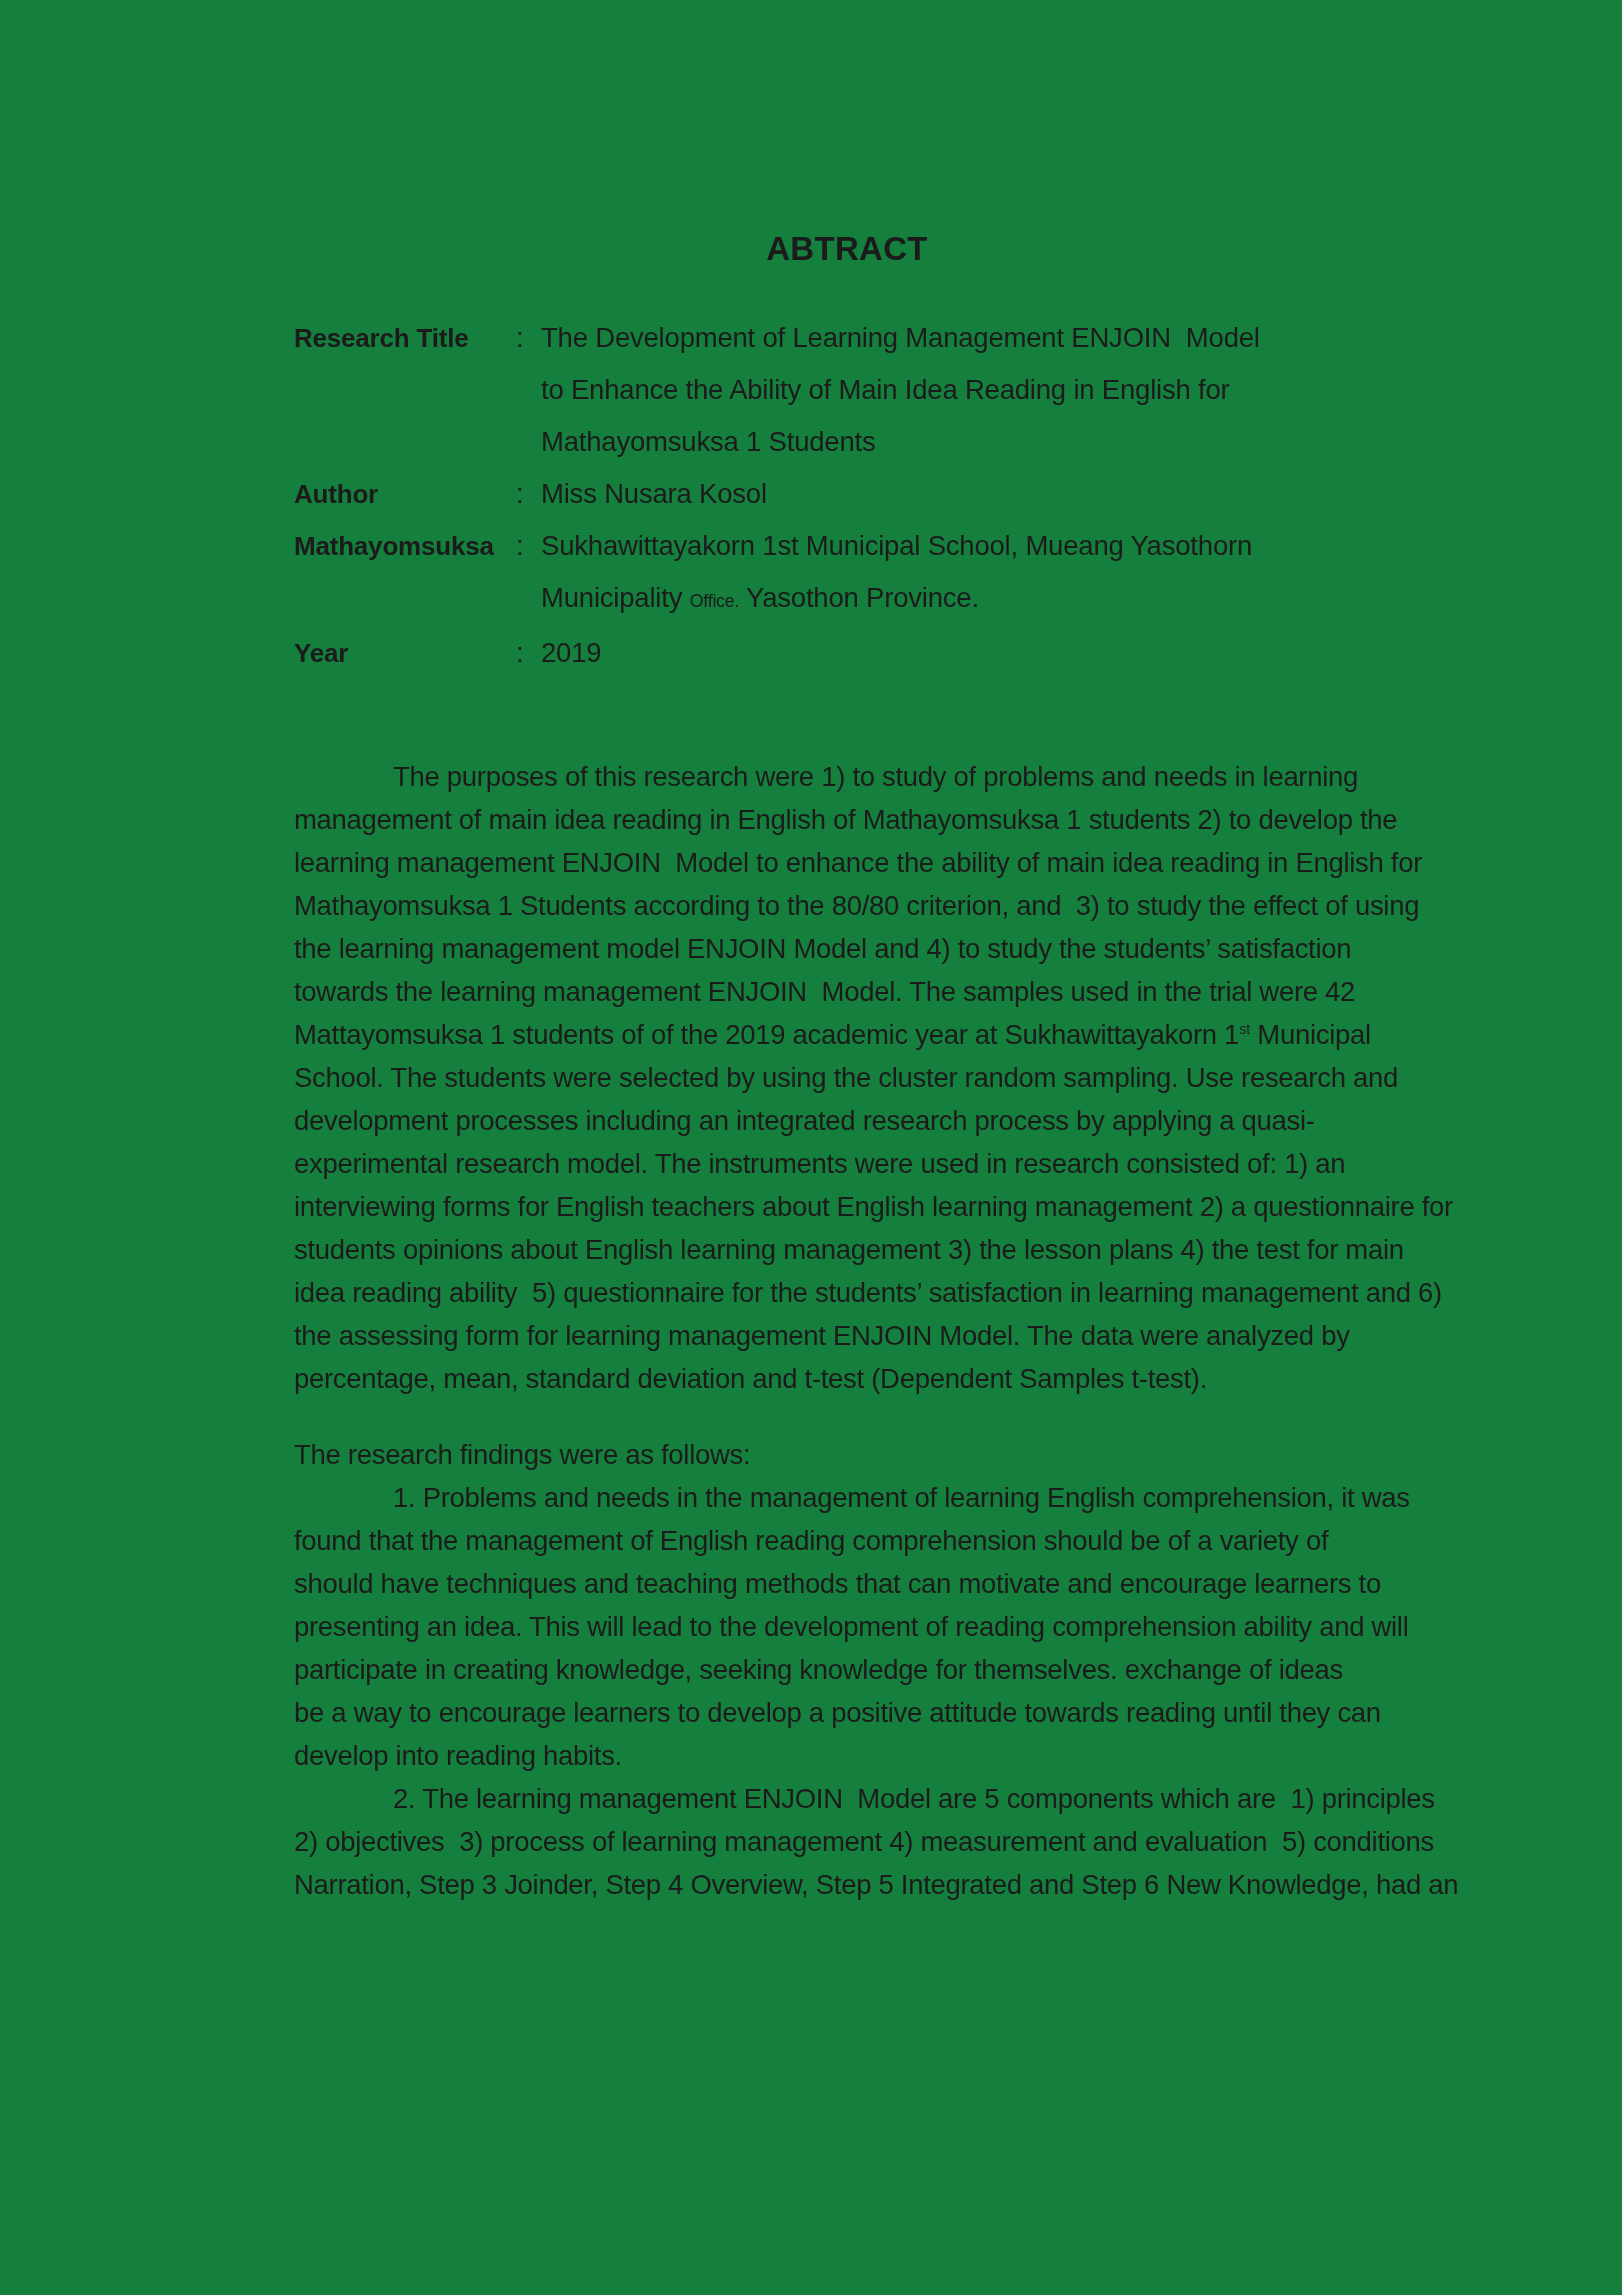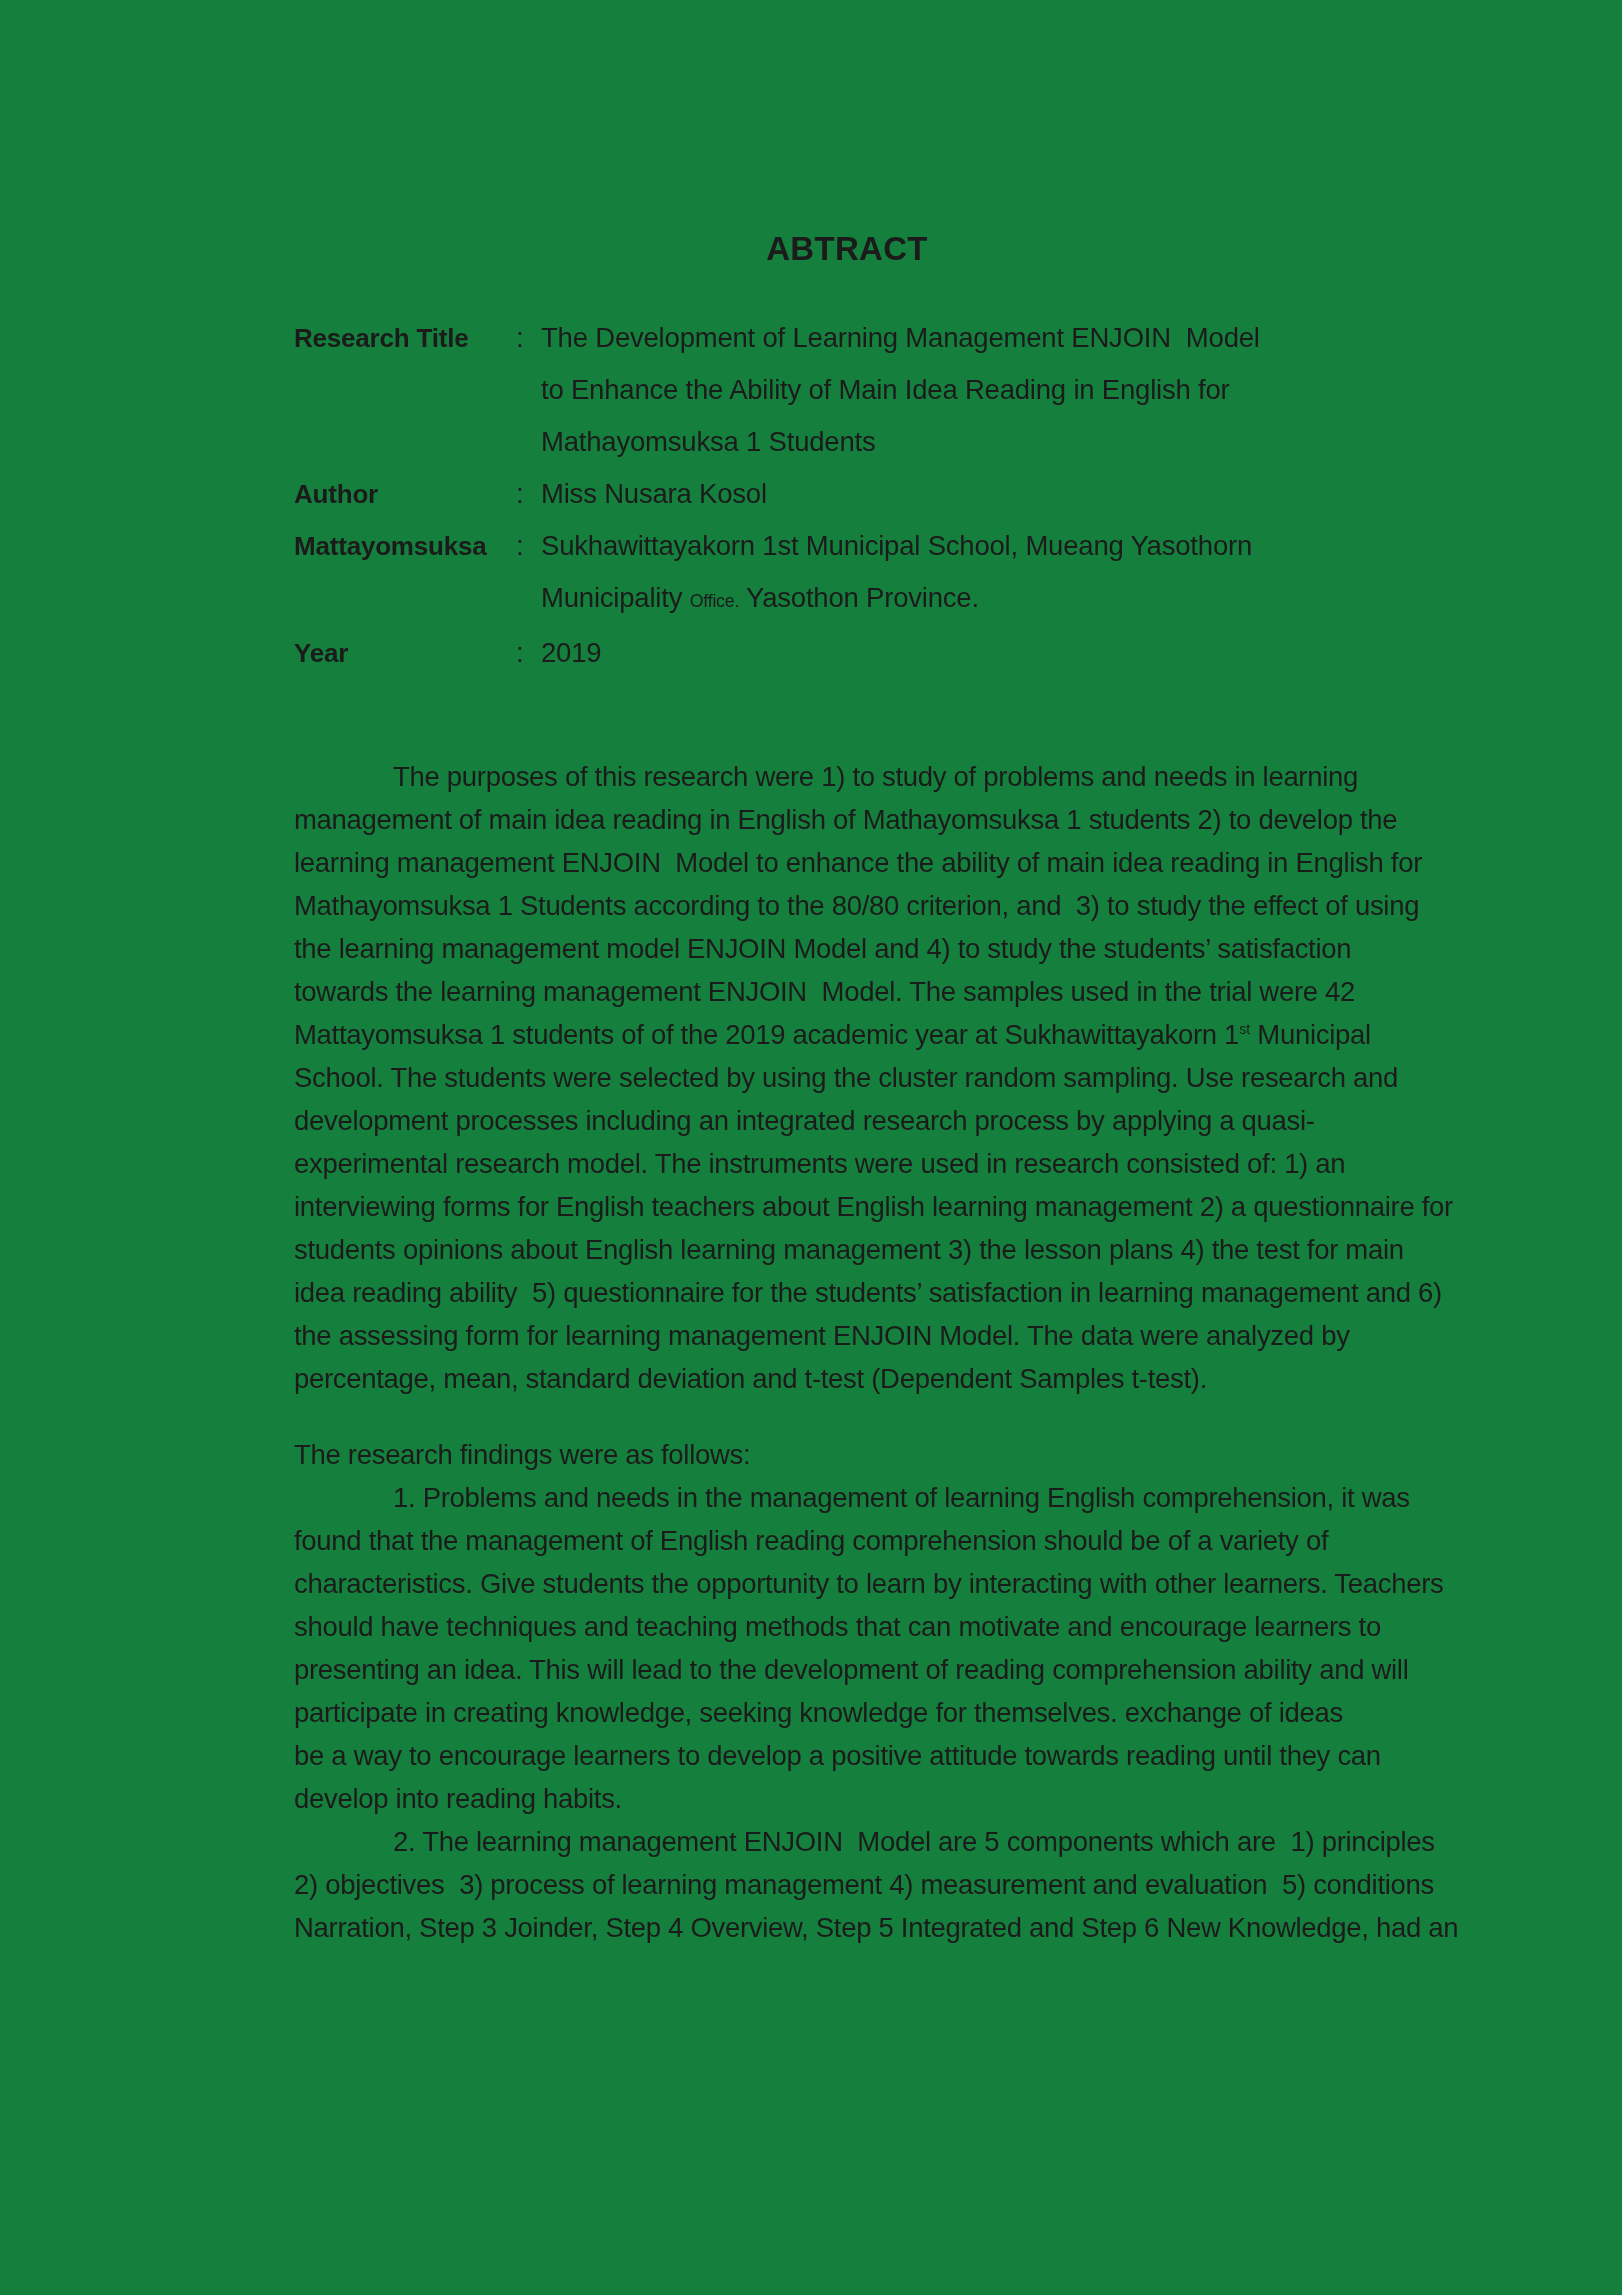--- a/index.html
+++ b/index.html
@@ -91,7 +91,7 @@
     </div>
 
     <div class="meta-row">
-      <div class="meta-label">Mattayomsuksa</div>
+      <div class="meta-label">Mathayomsuksa</div>
       <div class="meta-colon">:</div>
       <div class="meta-value">
         <div class="mline">Sukhawittayakorn 1st Municipal School, Mueang Yasothorn</div>

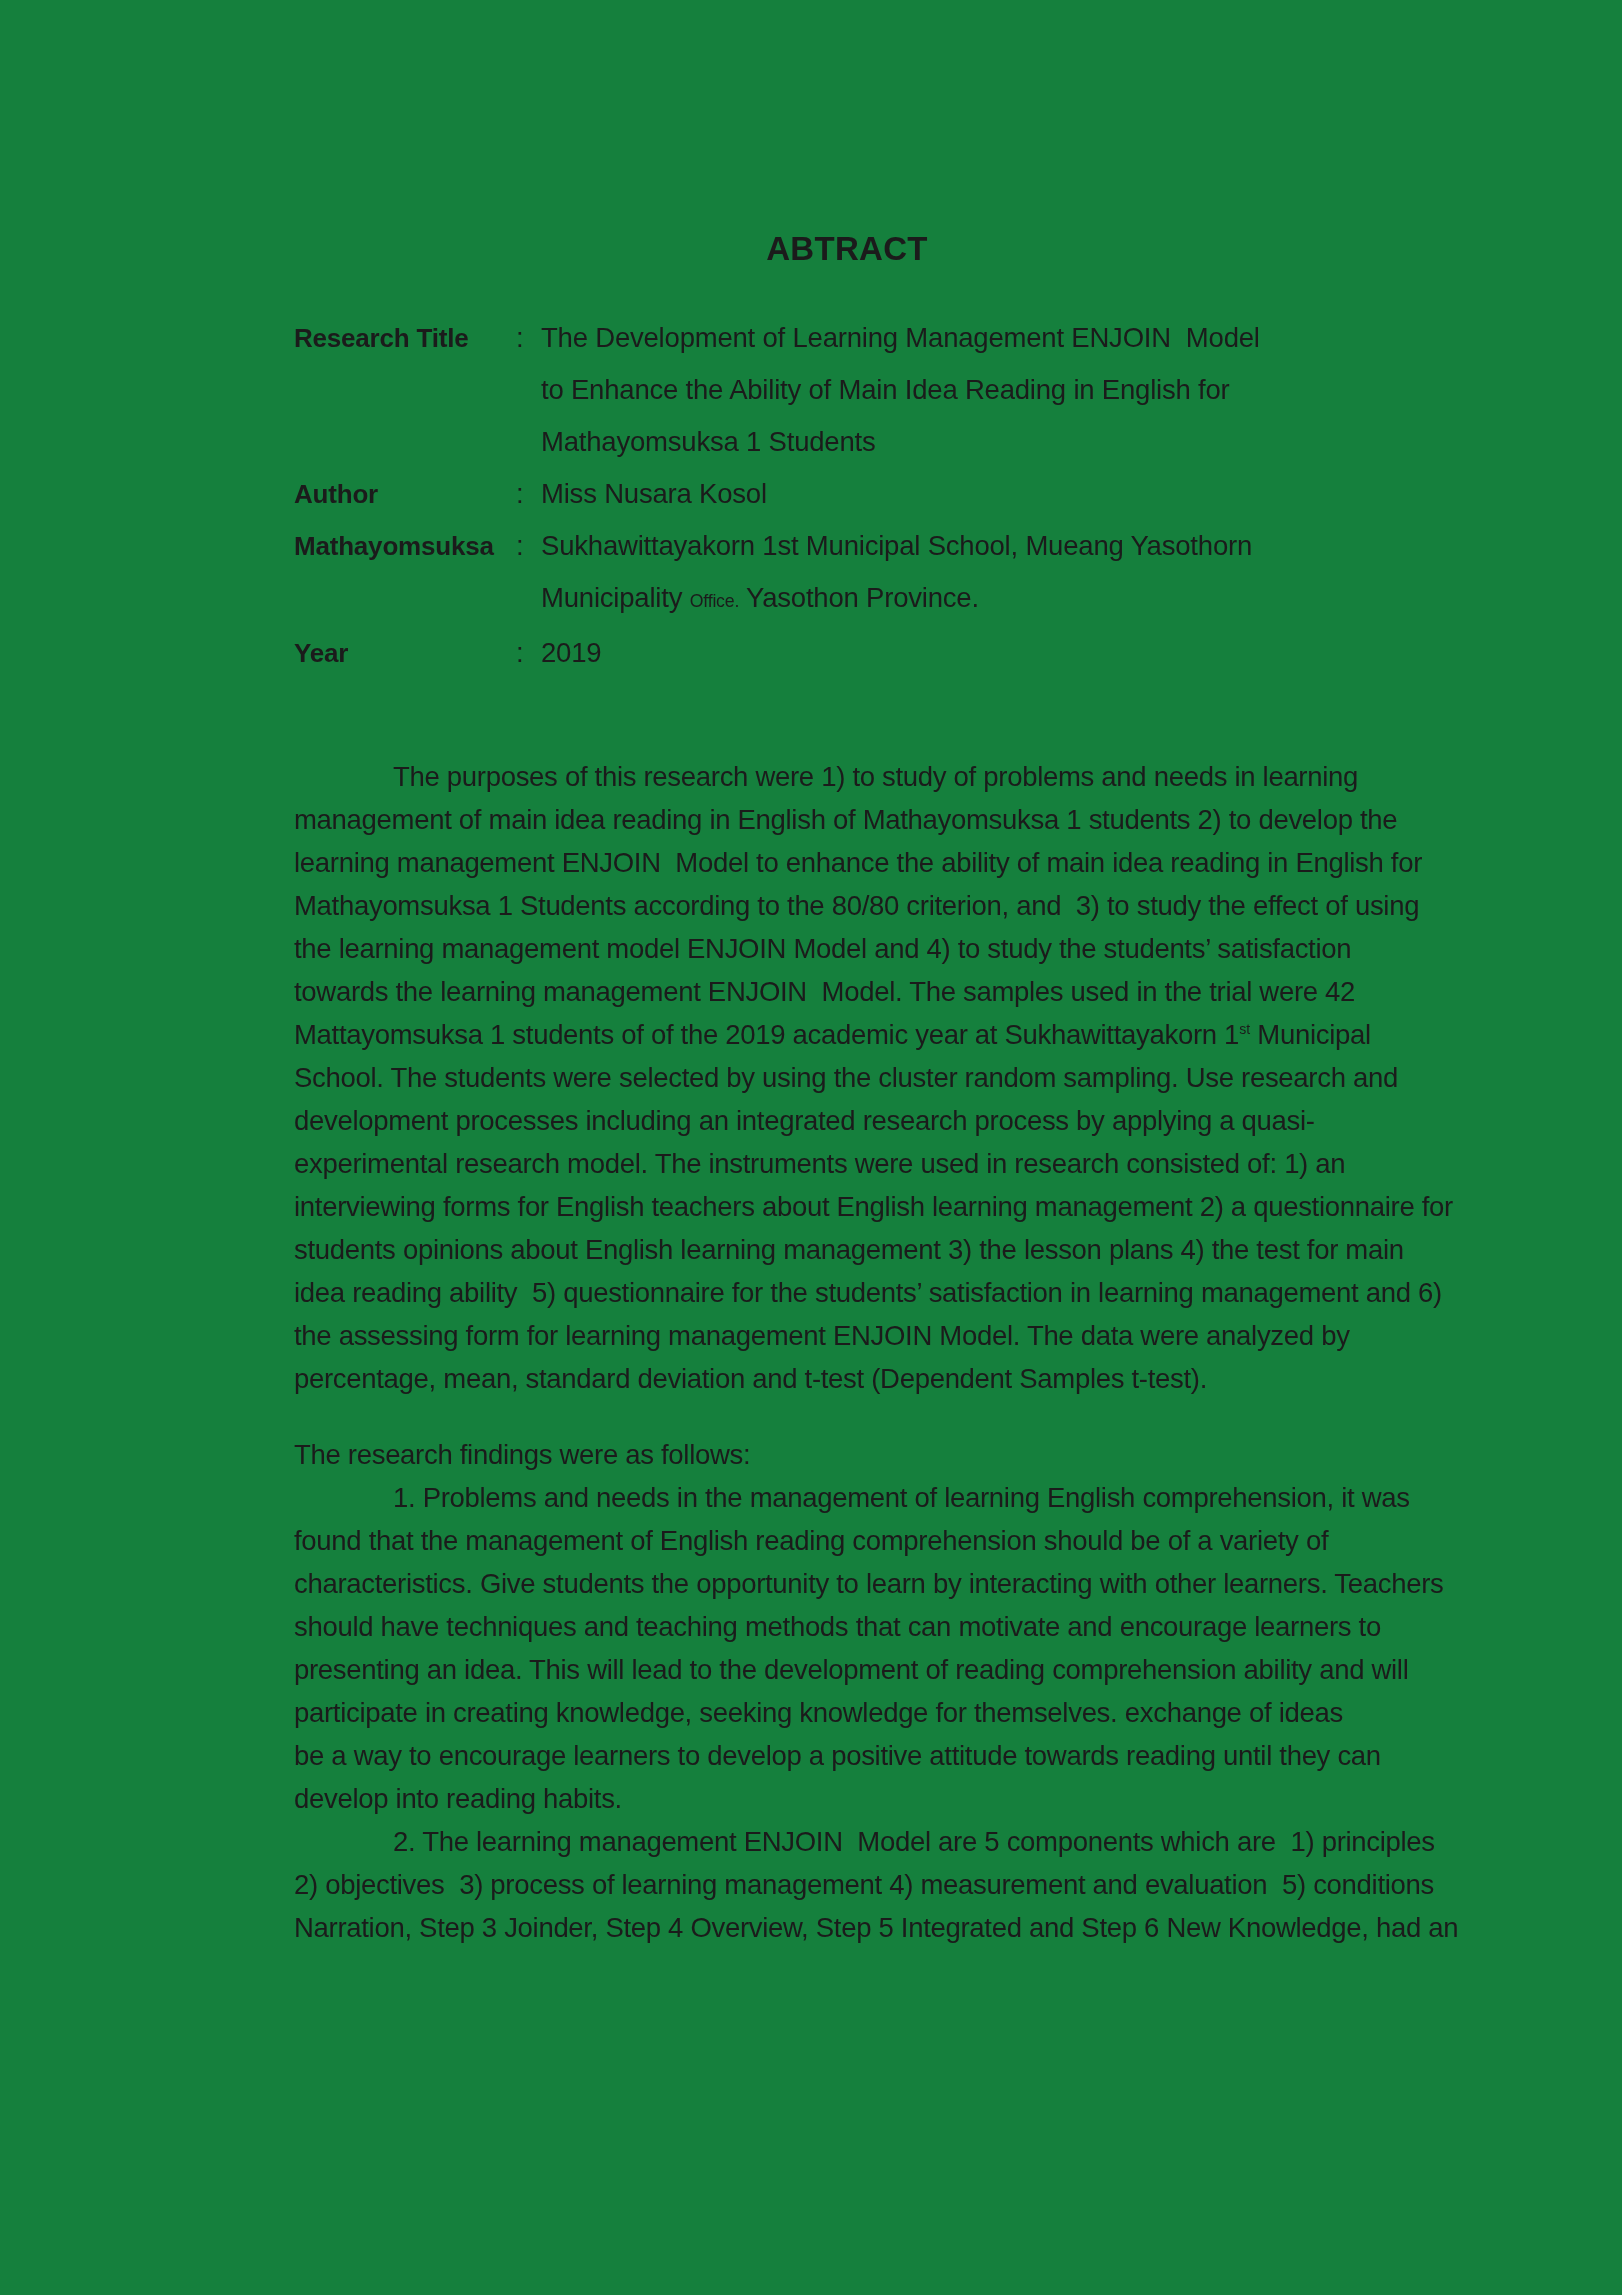--- a/index.html
+++ b/index.html
@@ -134,7 +134,6 @@
     <div>
       <div class="bline indent">1. Problems and needs in the management of learning English comprehension, it was</div>
       <div class="bline">found that the management of English reading comprehension should be of a variety of</div>
-      <div class="bline">characteristics. Give students the opportunity to learn by interacting with other learners. Teachers</div>
       <div class="bline">should have techniques and teaching methods that can motivate and encourage learners to</div>
       <div class="bline">presenting an idea. This will lead to the development of reading comprehension ability and will</div>
       <div class="bline">participate in creating knowledge, seeking knowledge for themselves. exchange of ideas</div>

